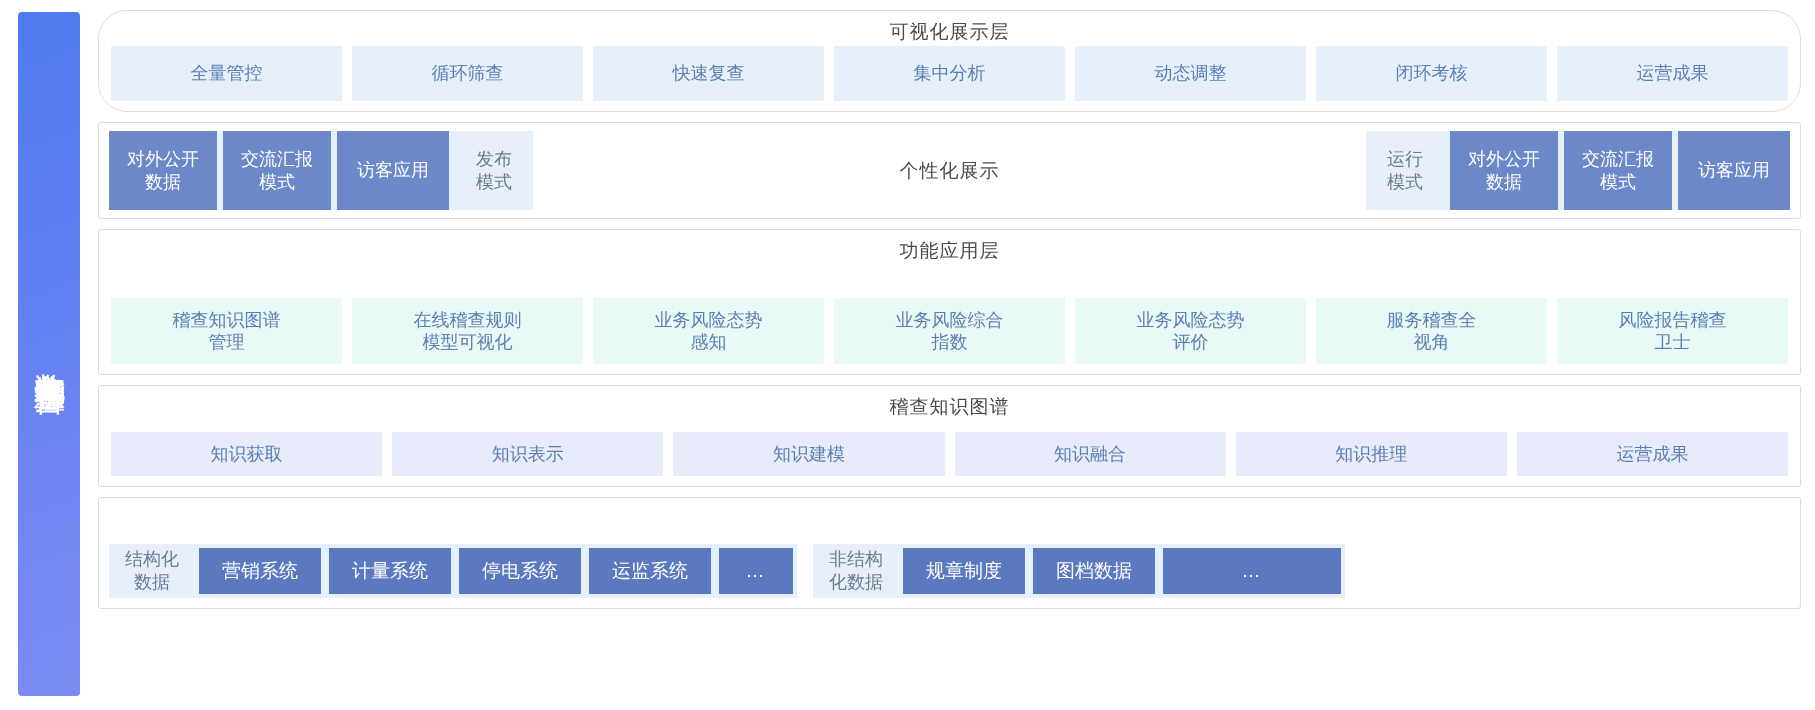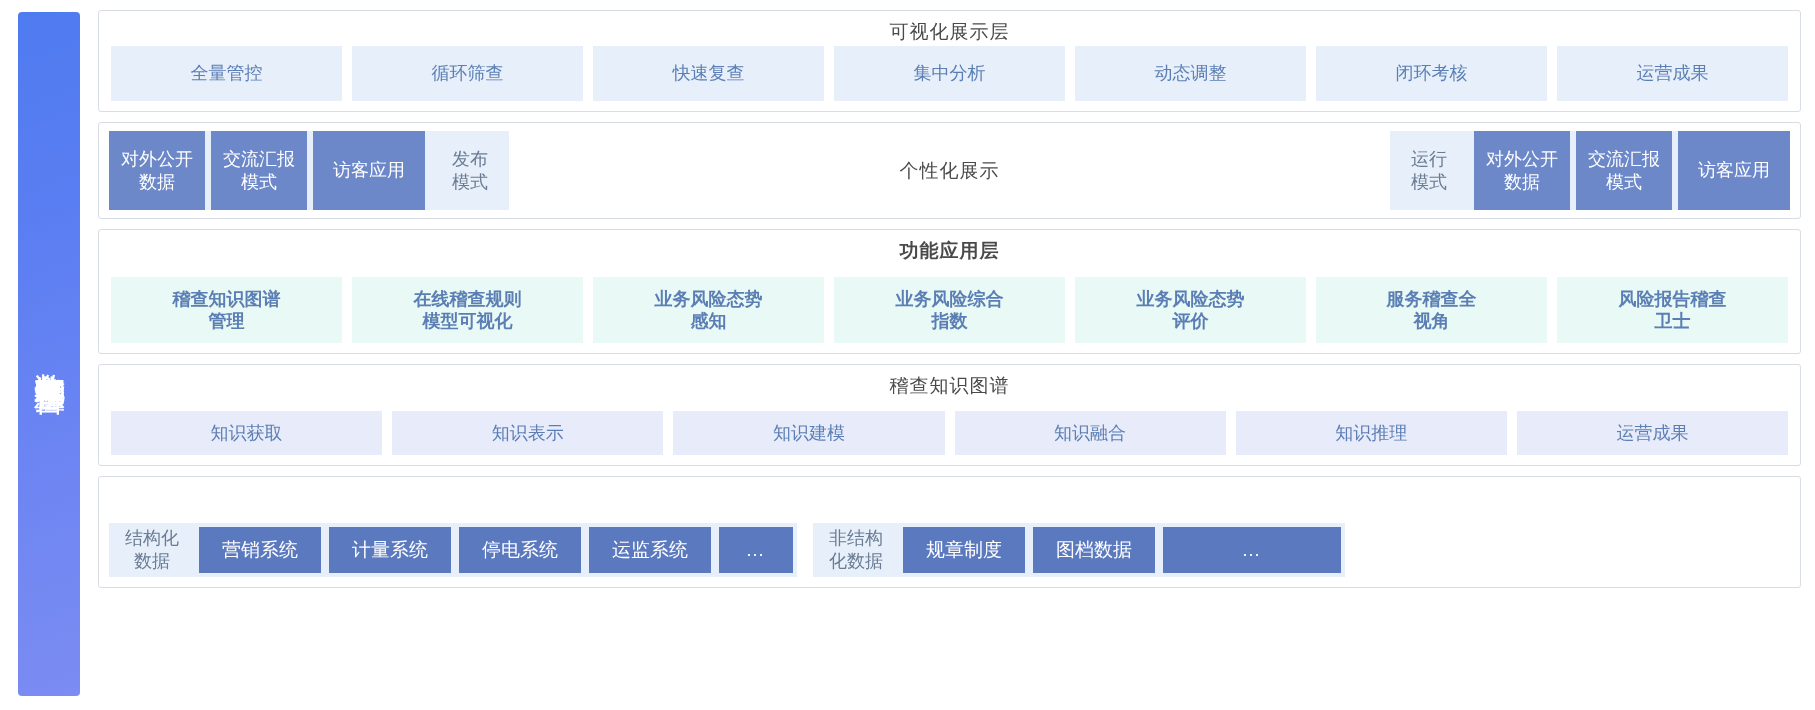--- a/index.html
+++ b/index.html
@@ -89,7 +89,7 @@
   }
 
   
-  .layer-viz { height: 102px; }
+  .layer-viz { height: 102px; border-radius: 29px; }
   .layer-viz .chip {
     background: #e6effa;
     color: #5b7fb4;

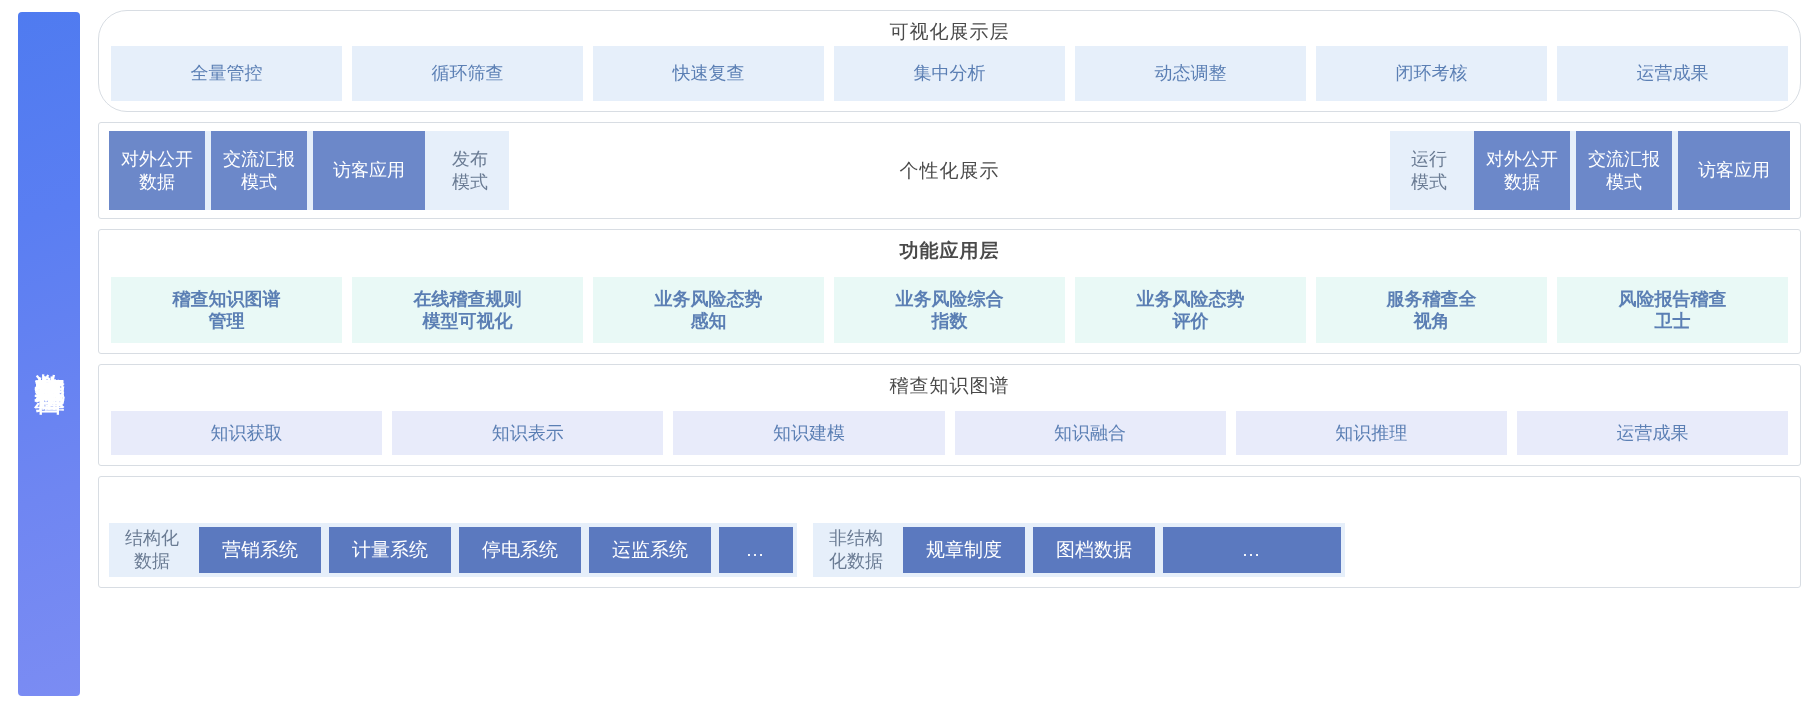--- a/index.html
+++ b/index.html
@@ -154,7 +154,7 @@
     white-space: pre-line;
     padding: 4px 10px;
   }
-  .w-wide   { width: 96px; }
+  .w-wide   { width: 108px; }
   .w-mid    { width: 112px; }
   .w-narrow { width: 78px; }
 

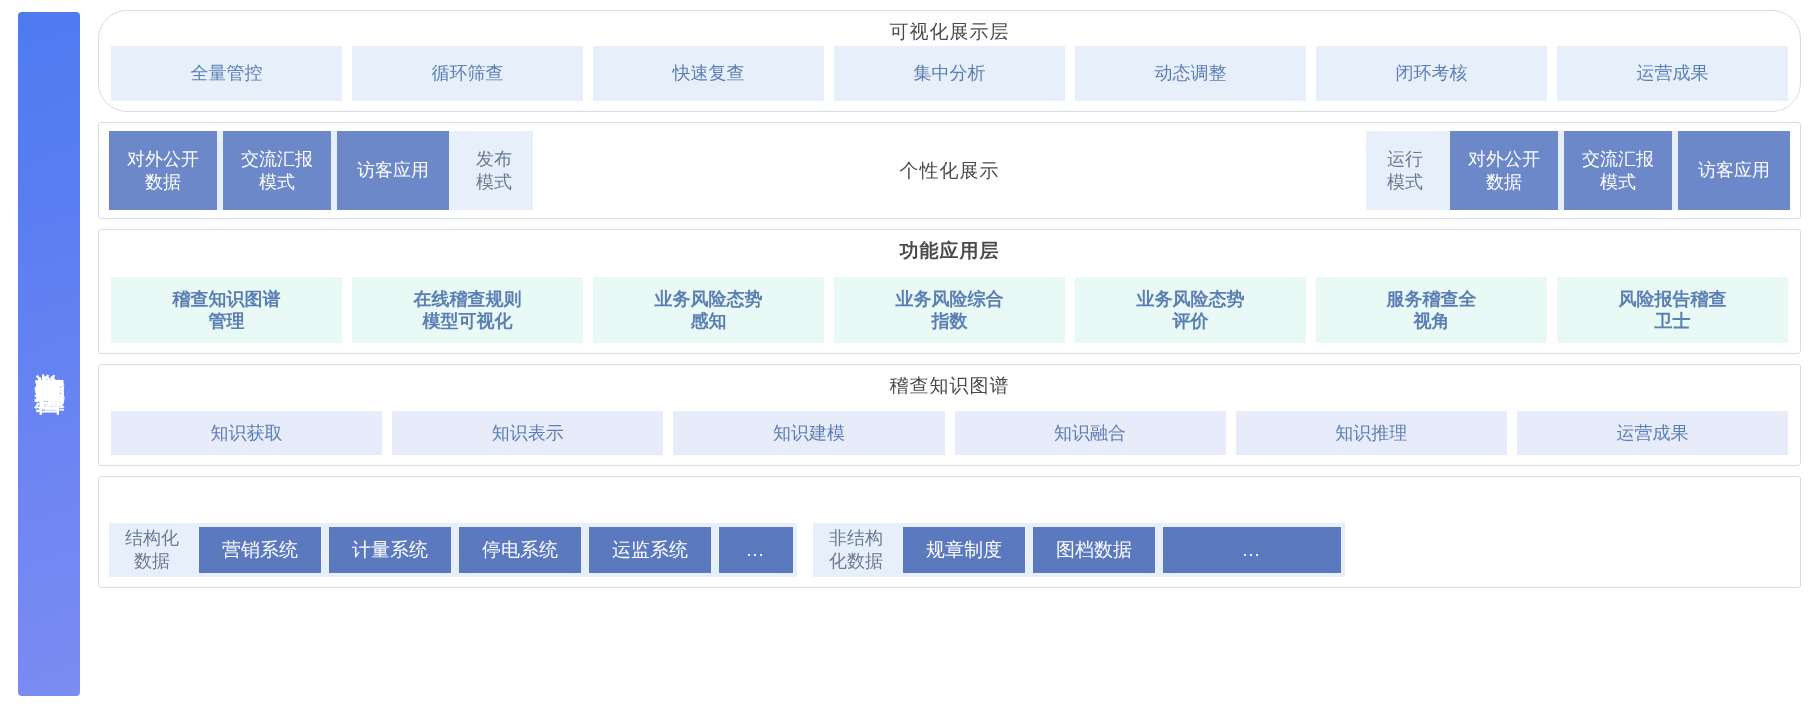--- a/index.html
+++ b/index.html
@@ -159,7 +159,7 @@
   .w-narrow { width: 78px; }
 
   
-  .layer-func { height: 125px; font-weight: bold; }
+  .layer-func { height: 146px; }
   .layer-func .chip {
     background: #e9f9f6;
     color: #5b7fb4;

